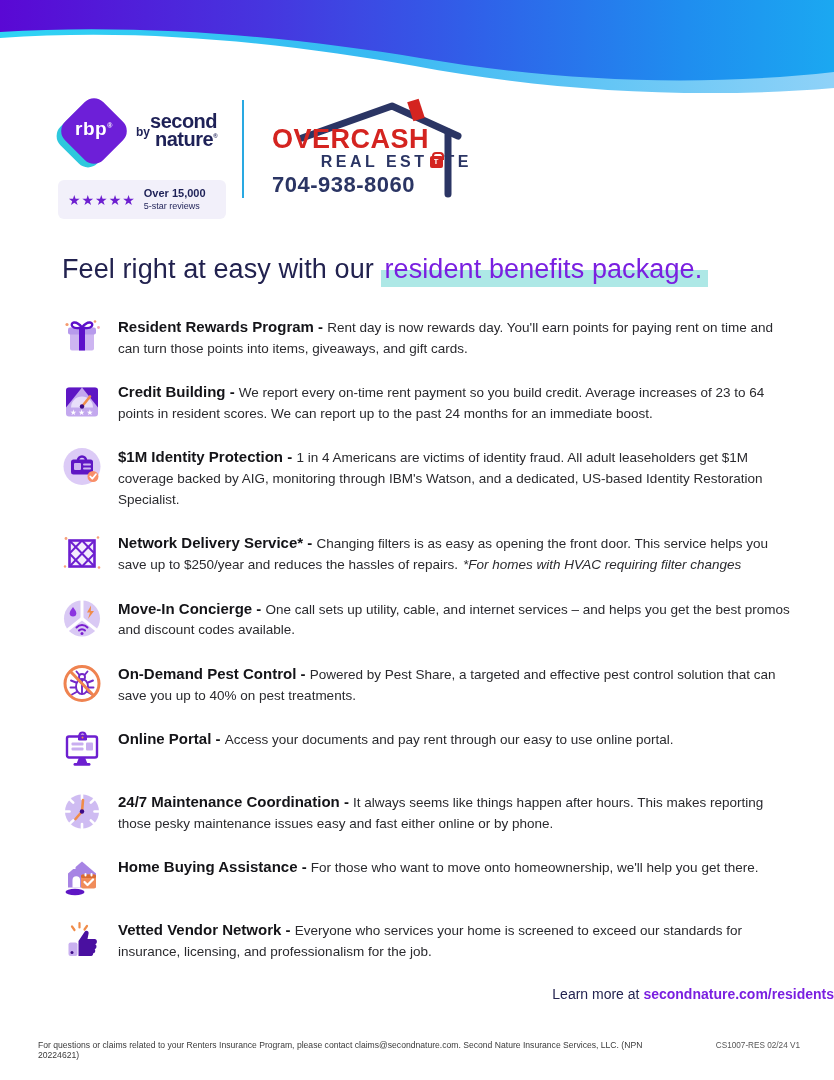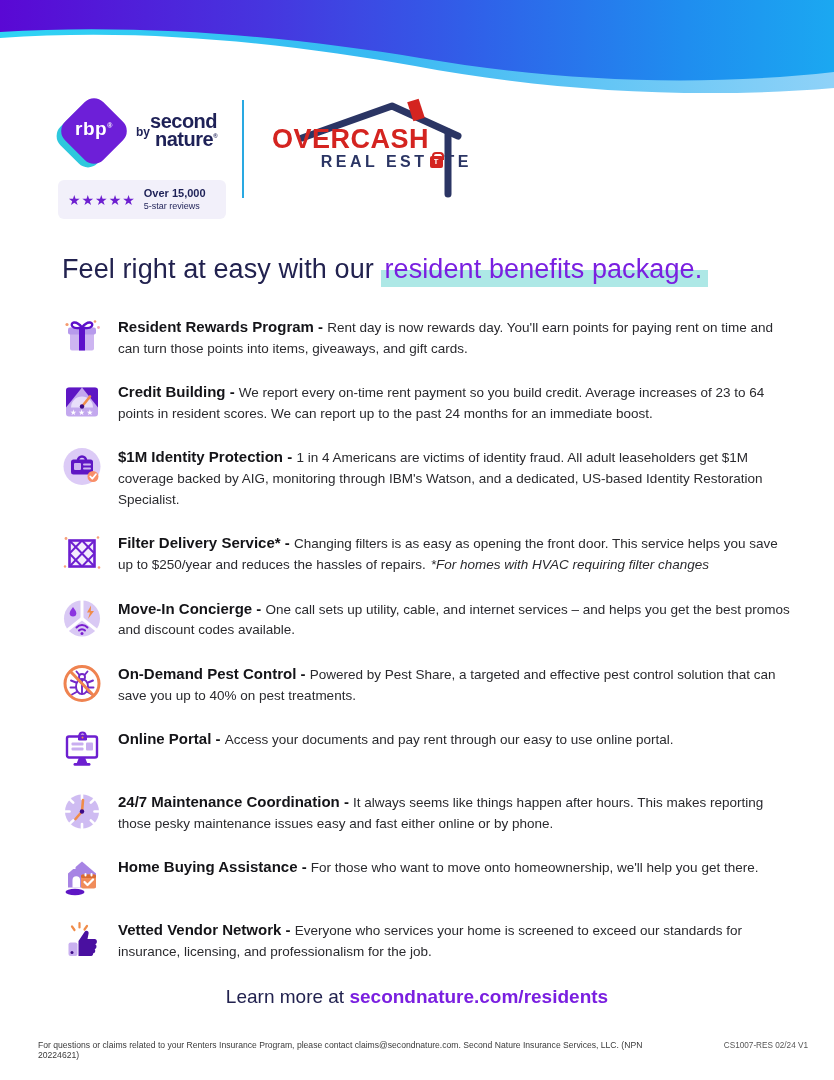--- a/index.html
+++ b/index.html
@@ -125,6 +125,7 @@
             <span class="oc-lock">T</span>
             <span>TE</span>
         </div>
+        <div class="oc-phone">704-938-8060</div>
       </div>
     </div>
   </div>

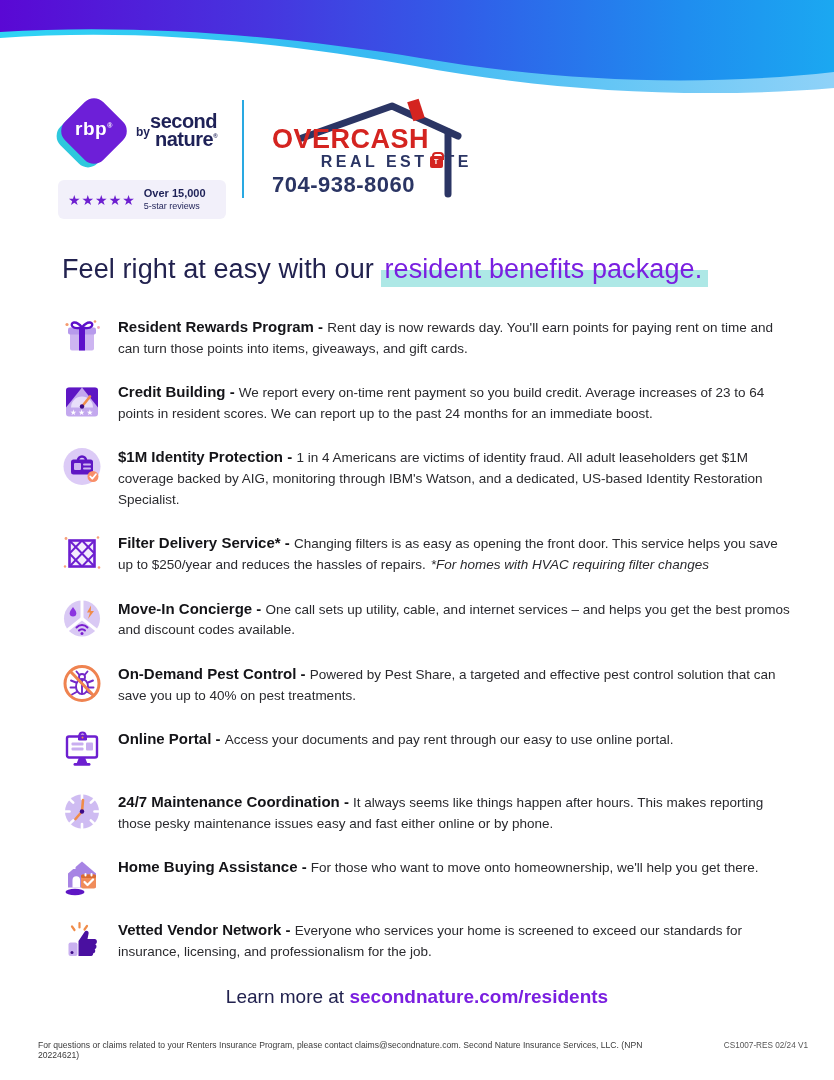--- a/index.html
+++ b/index.html
@@ -202,7 +202,7 @@
           </g>
         </svg>
       </span>
-      <span class="b-text"><span class="b-title">Filter Delivery Service*</span><span class="b-sep"> - </span><span>Changing filters is as easy as opening the front door. This service helps you save up to $250/year and reduces the hassles of repairs.</span><span class="b-note">*For homes with HVAC requiring filter changes</span></span>
+      <span class="b-text"><span class="b-title">Network Delivery Service*</span><span class="b-sep"> - </span><span>Changing filters is as easy as opening the front door. This service helps you save up to $250/year and reduces the hassles of repairs.</span><span class="b-note">*For homes with HVAC requiring filter changes</span></span>
     </div>
 
     <div class="benefit">

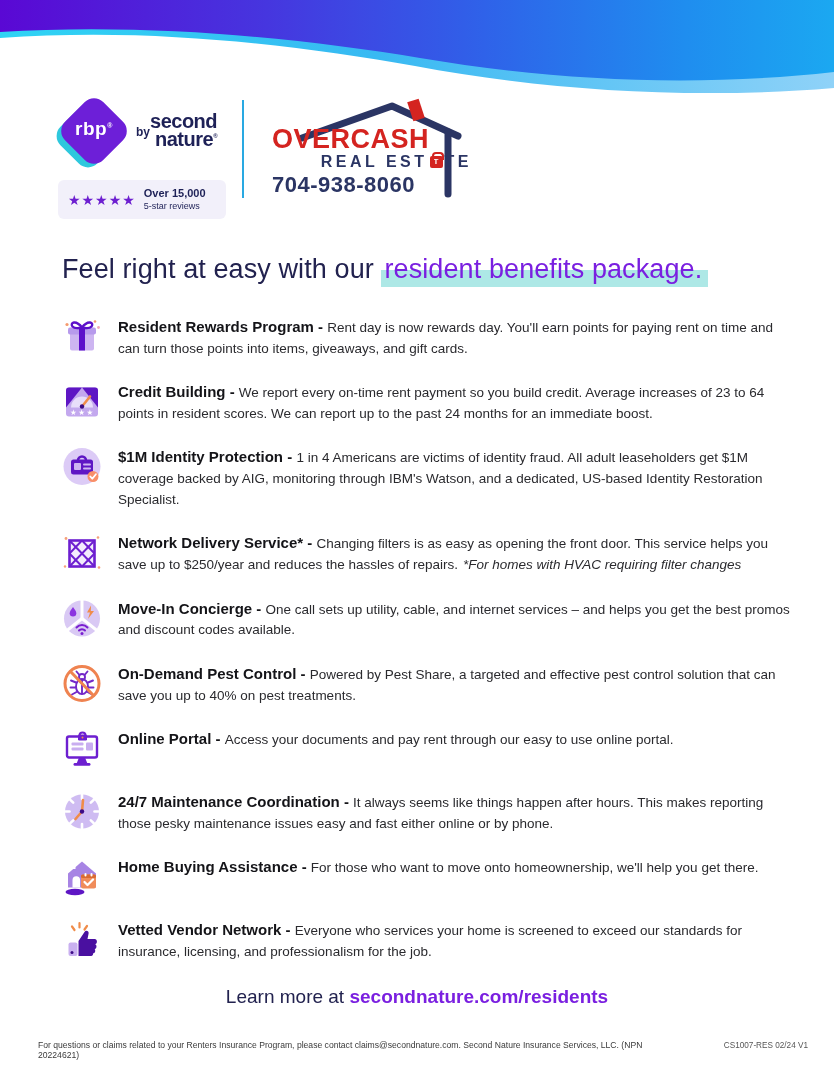--- a/index.html
+++ b/index.html
@@ -59,7 +59,7 @@
   .b-note { font-style: italic; margin-left: 5px; }
 
   
-  .learn-more { position: absolute; left: 0; top: 986px; width: 100%; text-align: center; font-size: 19px; color: #22224f; }
+  .learn-more { position: absolute; left: 0; top: 986px; width: 100%; text-align: right; font-size: 14px; color: #22224f; }
   .learn-more a { color: #7a1fe0; font-weight: bold; text-decoration: none; }
   .fine-print-row { position: absolute; left: 38px; right: 26px; top: 1040px; display: flex; justify-content: space-between; align-items: baseline; gap: 19px; }
   .fine-print { font-size: 8.6px; color: #3a3a3a; }

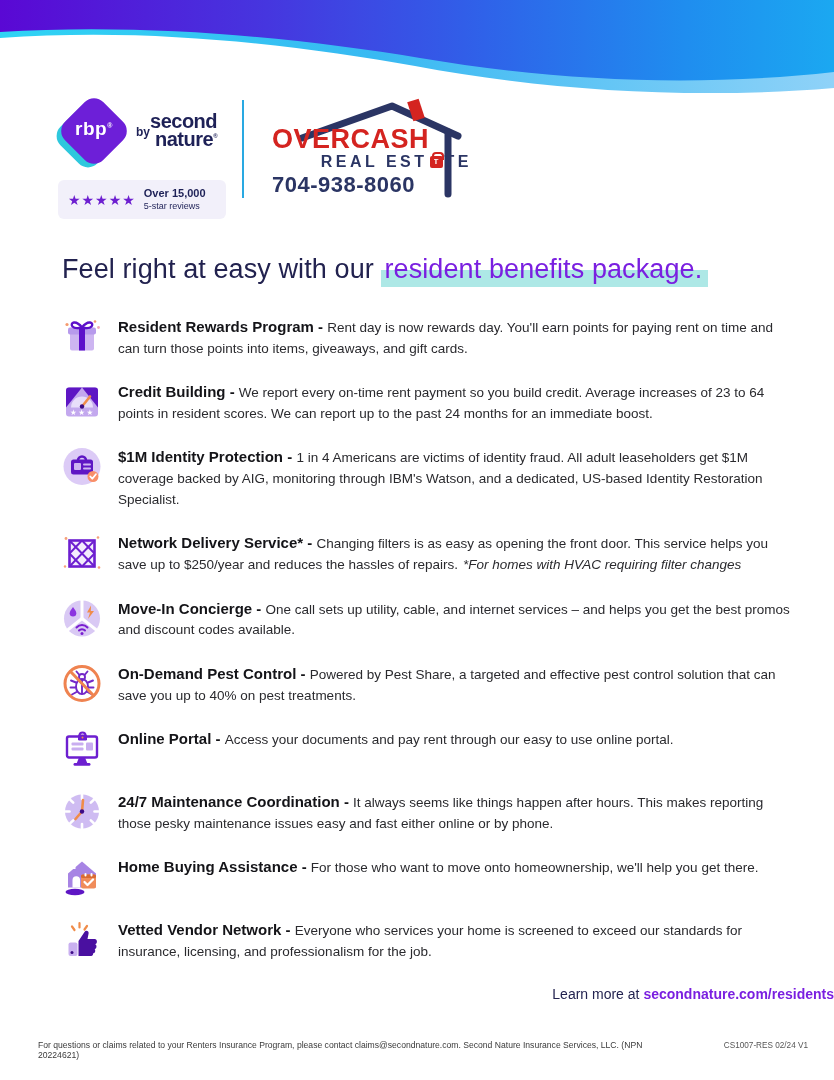--- a/index.html
+++ b/index.html
@@ -61,7 +61,7 @@
   
   .learn-more { position: absolute; left: 0; top: 986px; width: 100%; text-align: right; font-size: 14px; color: #22224f; }
   .learn-more a { color: #7a1fe0; font-weight: bold; text-decoration: none; }
-  .fine-print-row { position: absolute; left: 38px; right: 26px; top: 1040px; display: flex; justify-content: space-between; align-items: baseline; gap: 19px; }
+  .fine-print-row { position: absolute; left: 38px; right: 34px; top: 1040px; display: flex; justify-content: space-between; align-items: baseline; gap: 19px; }
   .fine-print { font-size: 8.6px; color: #3a3a3a; }
   .doc-code { font-size: 8.2px; color: #555; white-space: nowrap; margin-left: 20px; }
 </style>

